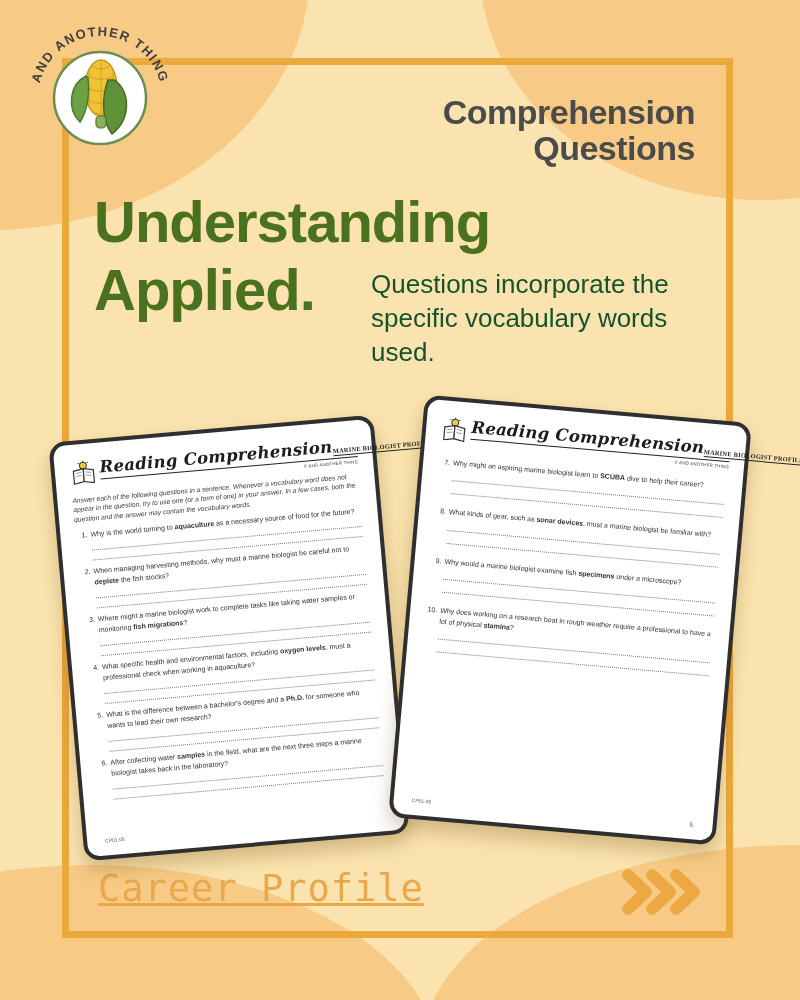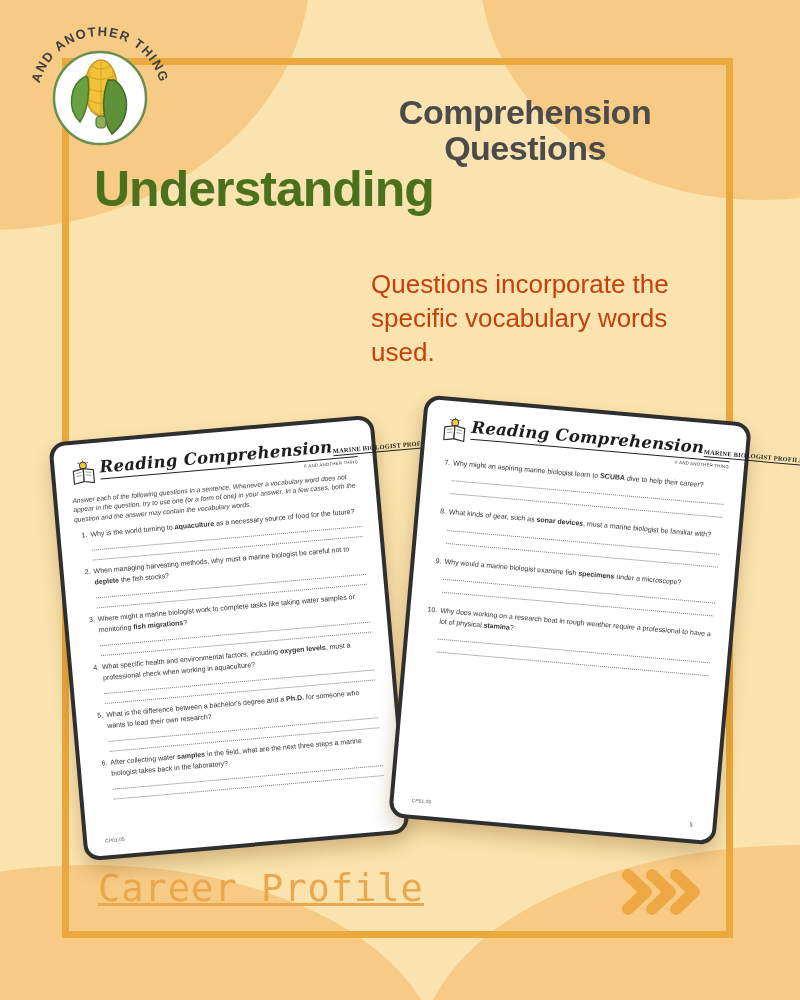--- a/index.html
+++ b/index.html
@@ -25,7 +25,7 @@
   
   .eyebrow {
     position:absolute; right:105px; top:94px; width:340px; z-index:5;
-    text-align:center; font-size:34px; font-weight:800; color:#4b4b4b;
+    text-align:right; font-size:34px; font-weight:800; color:#4b4b4b;
     line-height:1.06; letter-spacing:-0.5px;
   }
   .big-title {

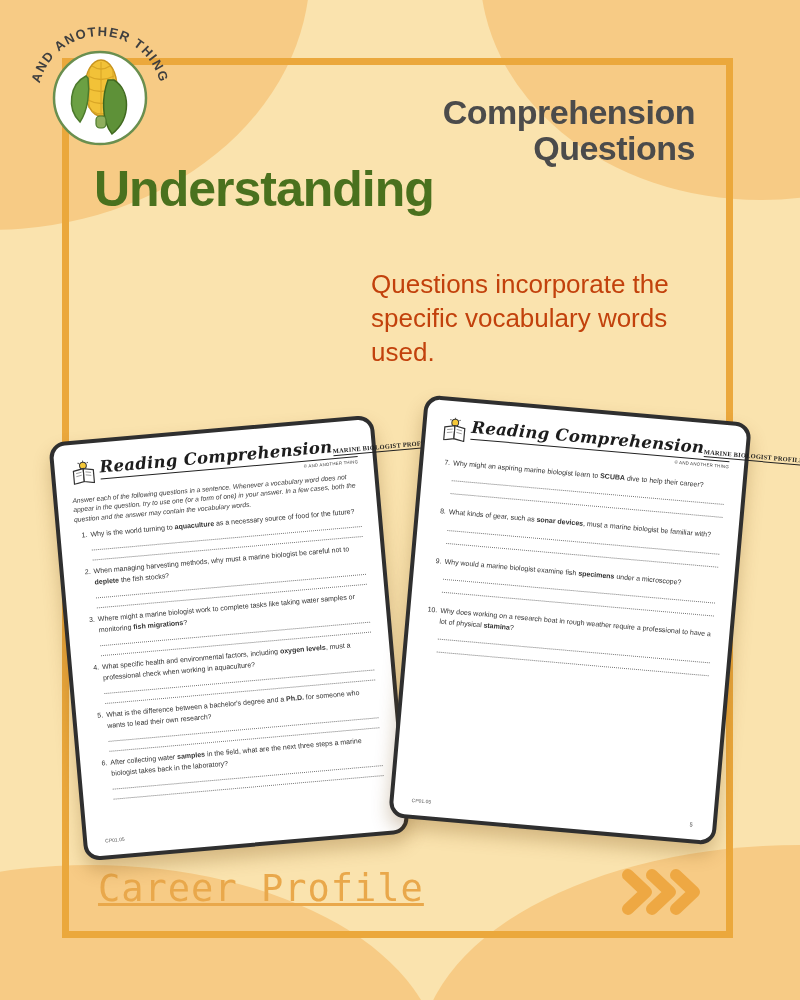--- a/index.html
+++ b/index.html
@@ -29,8 +29,8 @@
     line-height:1.06; letter-spacing:-0.5px;
   }
   .big-title {
-    position:absolute; left:94px; top:160px; z-index:5;
-    font-size:50px; font-weight:800; color:#4a711e;
+    position:absolute; left:94px; top:188px; z-index:5;
+    font-size:58px; font-weight:800; color:#4a711e;
     line-height:1.18; letter-spacing:-1px;
   }
   .subtitle {

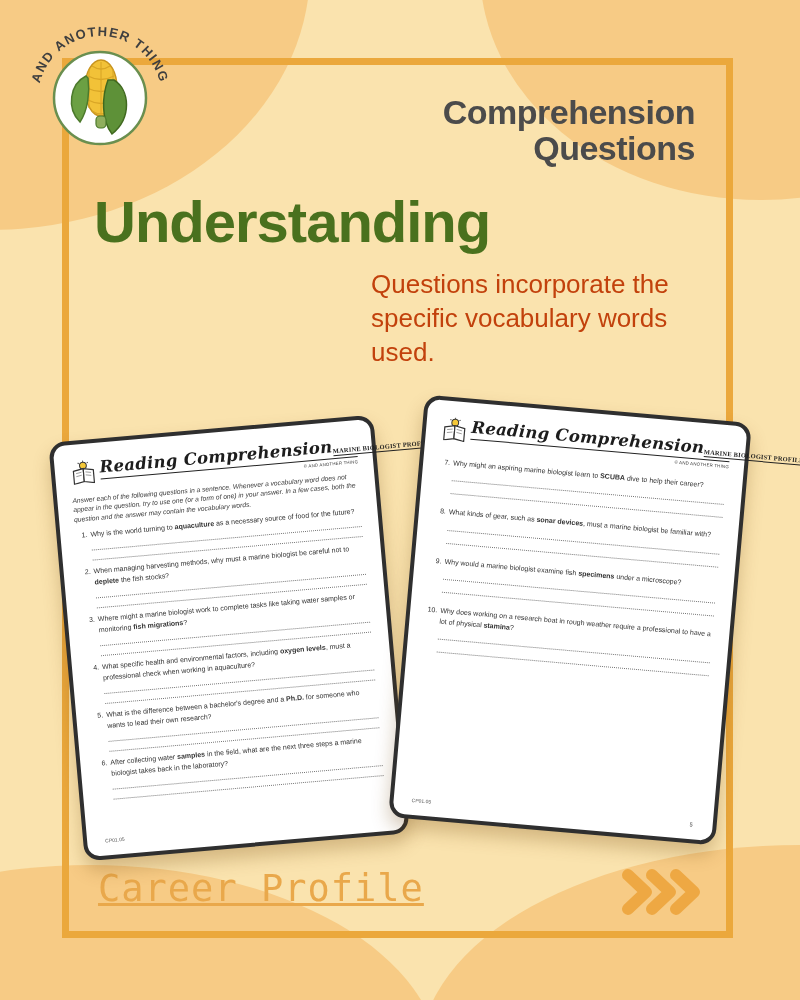--- a/index.html
+++ b/index.html
@@ -115,6 +115,7 @@
 </div>
 <div class="big-title">
   <div>Understanding</div>
+  <div>Applied.</div>
 </div>
 <div class="subtitle">Questions incorporate the specific vocabulary words used.</div>
 

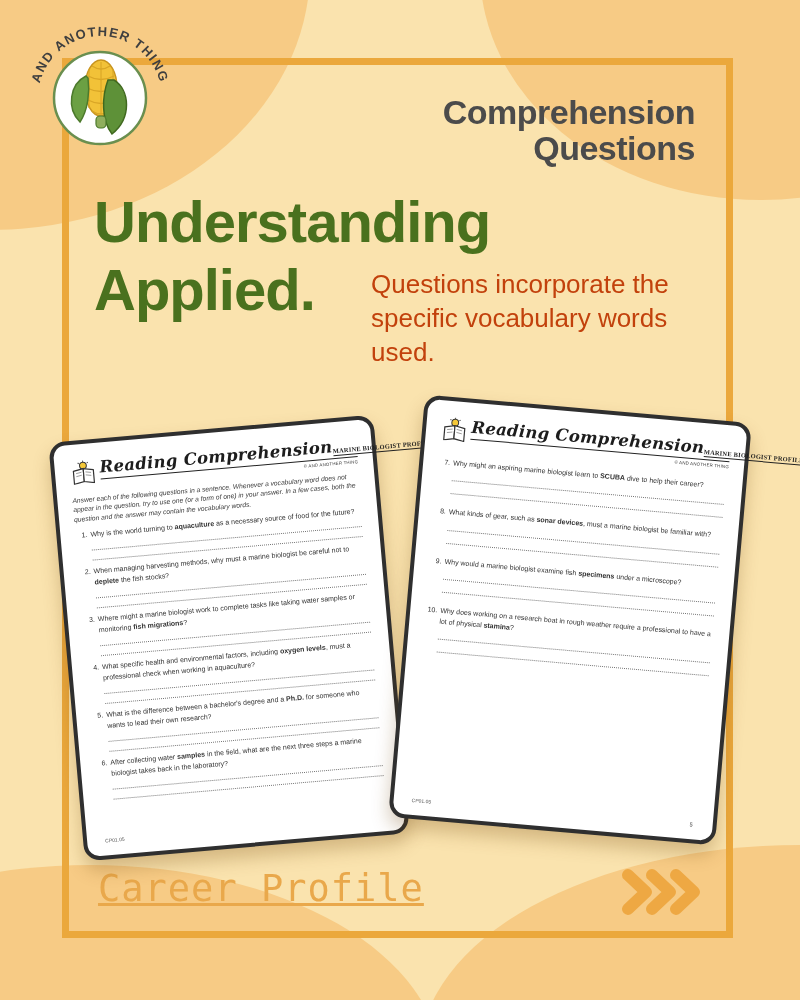--- a/index.html
+++ b/index.html
@@ -35,7 +35,7 @@
   }
   .subtitle {
     position:absolute; left:371px; top:268px; width:345px; z-index:5;
-    font-size:26px; font-weight:500; color:#c2410c; line-height:1.3;
+    font-size:26px; font-weight:500; color:#14532d; line-height:1.3;
   }
   
   .sheet {

